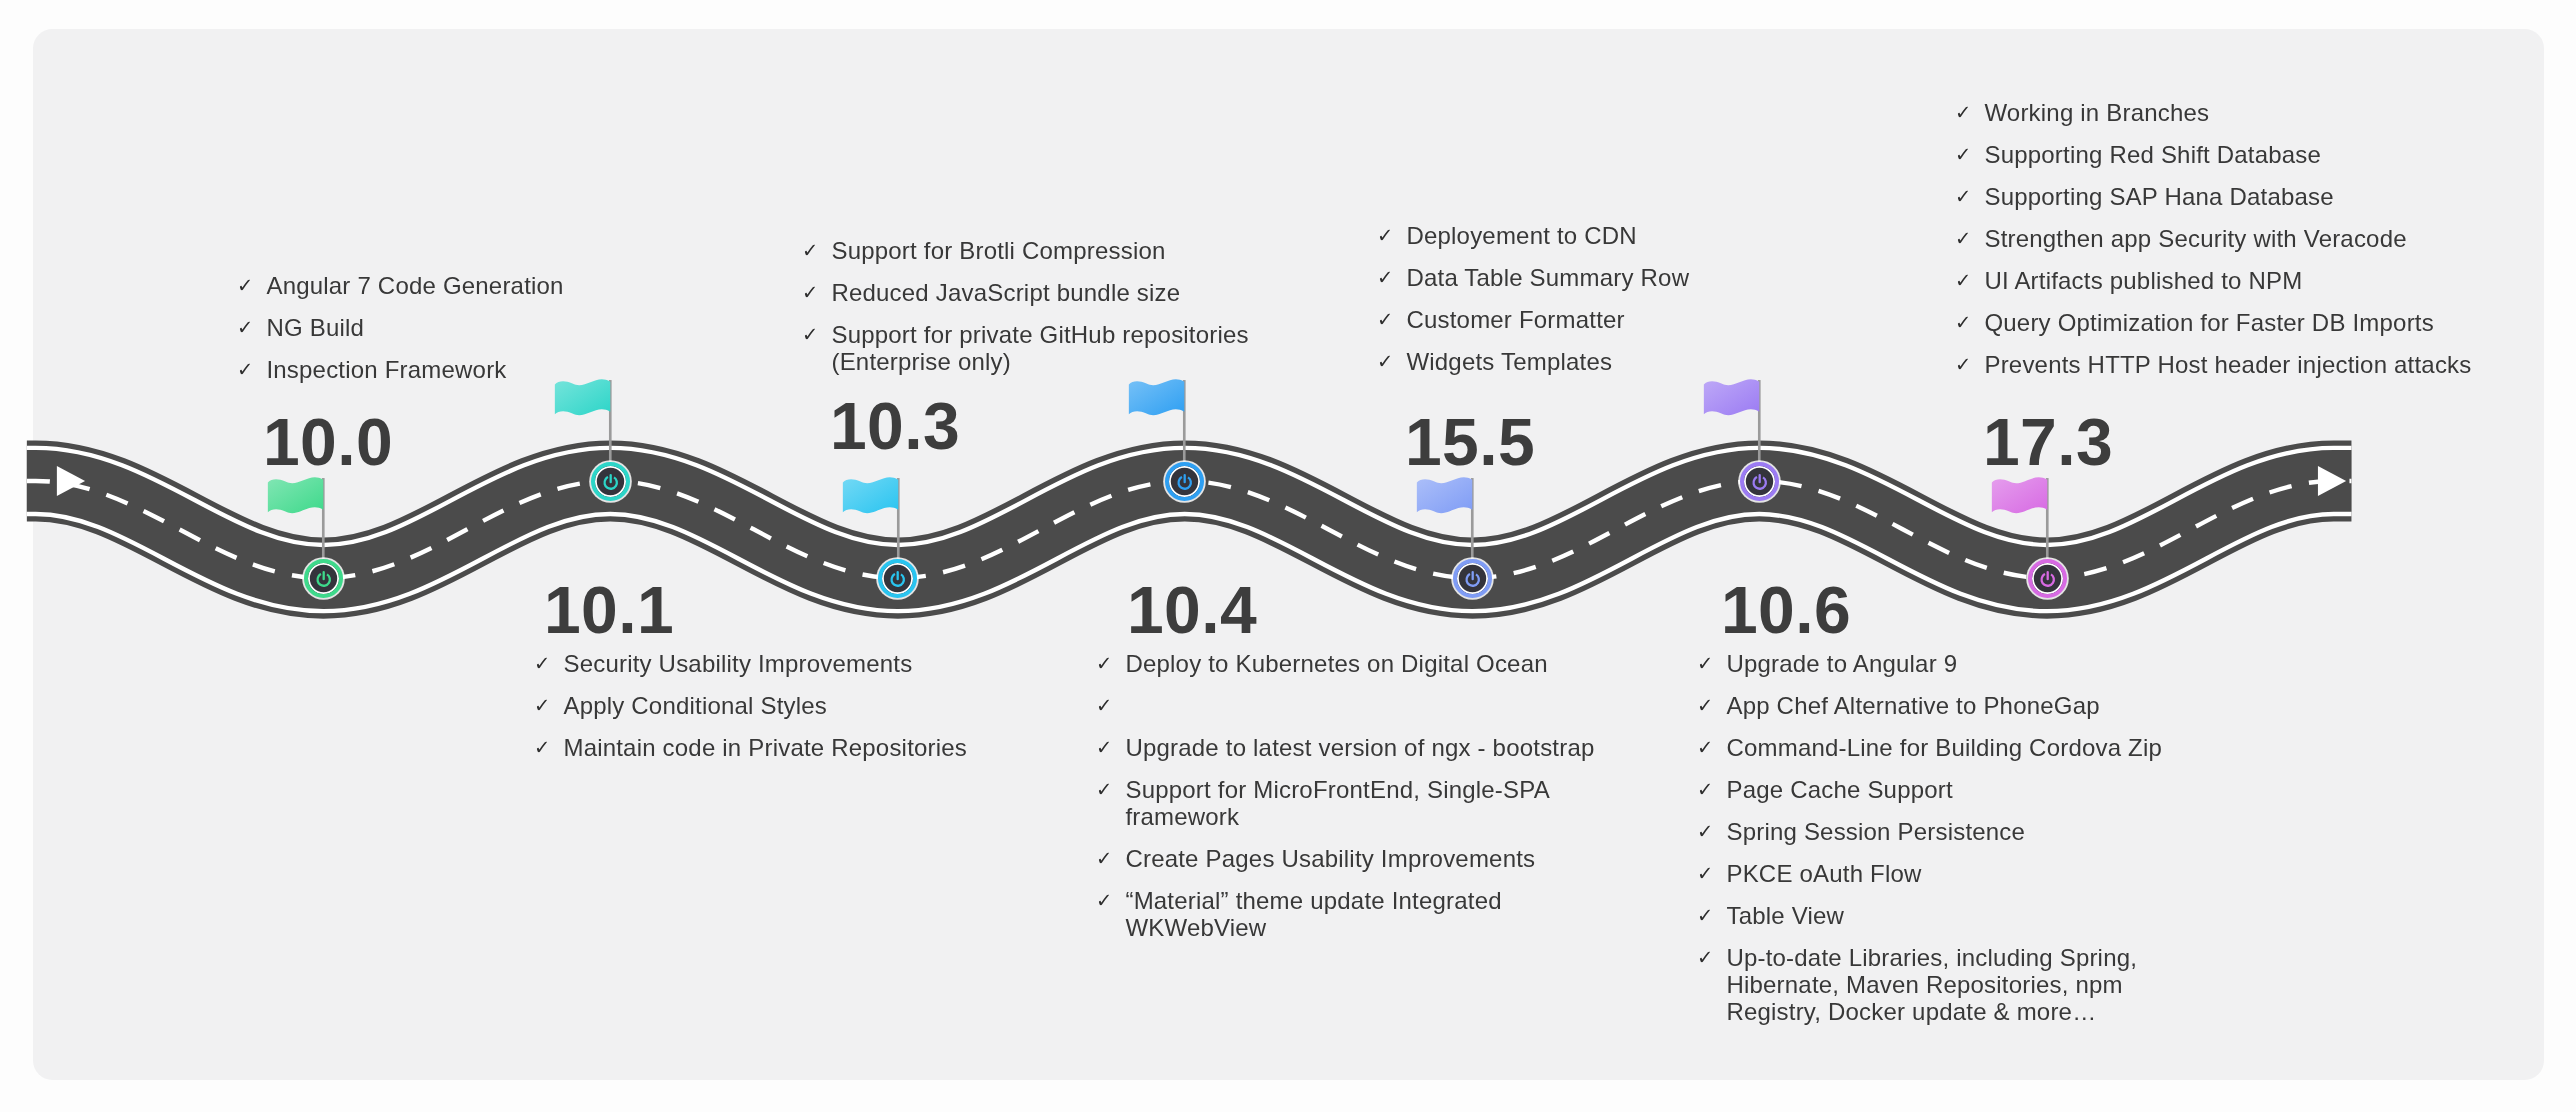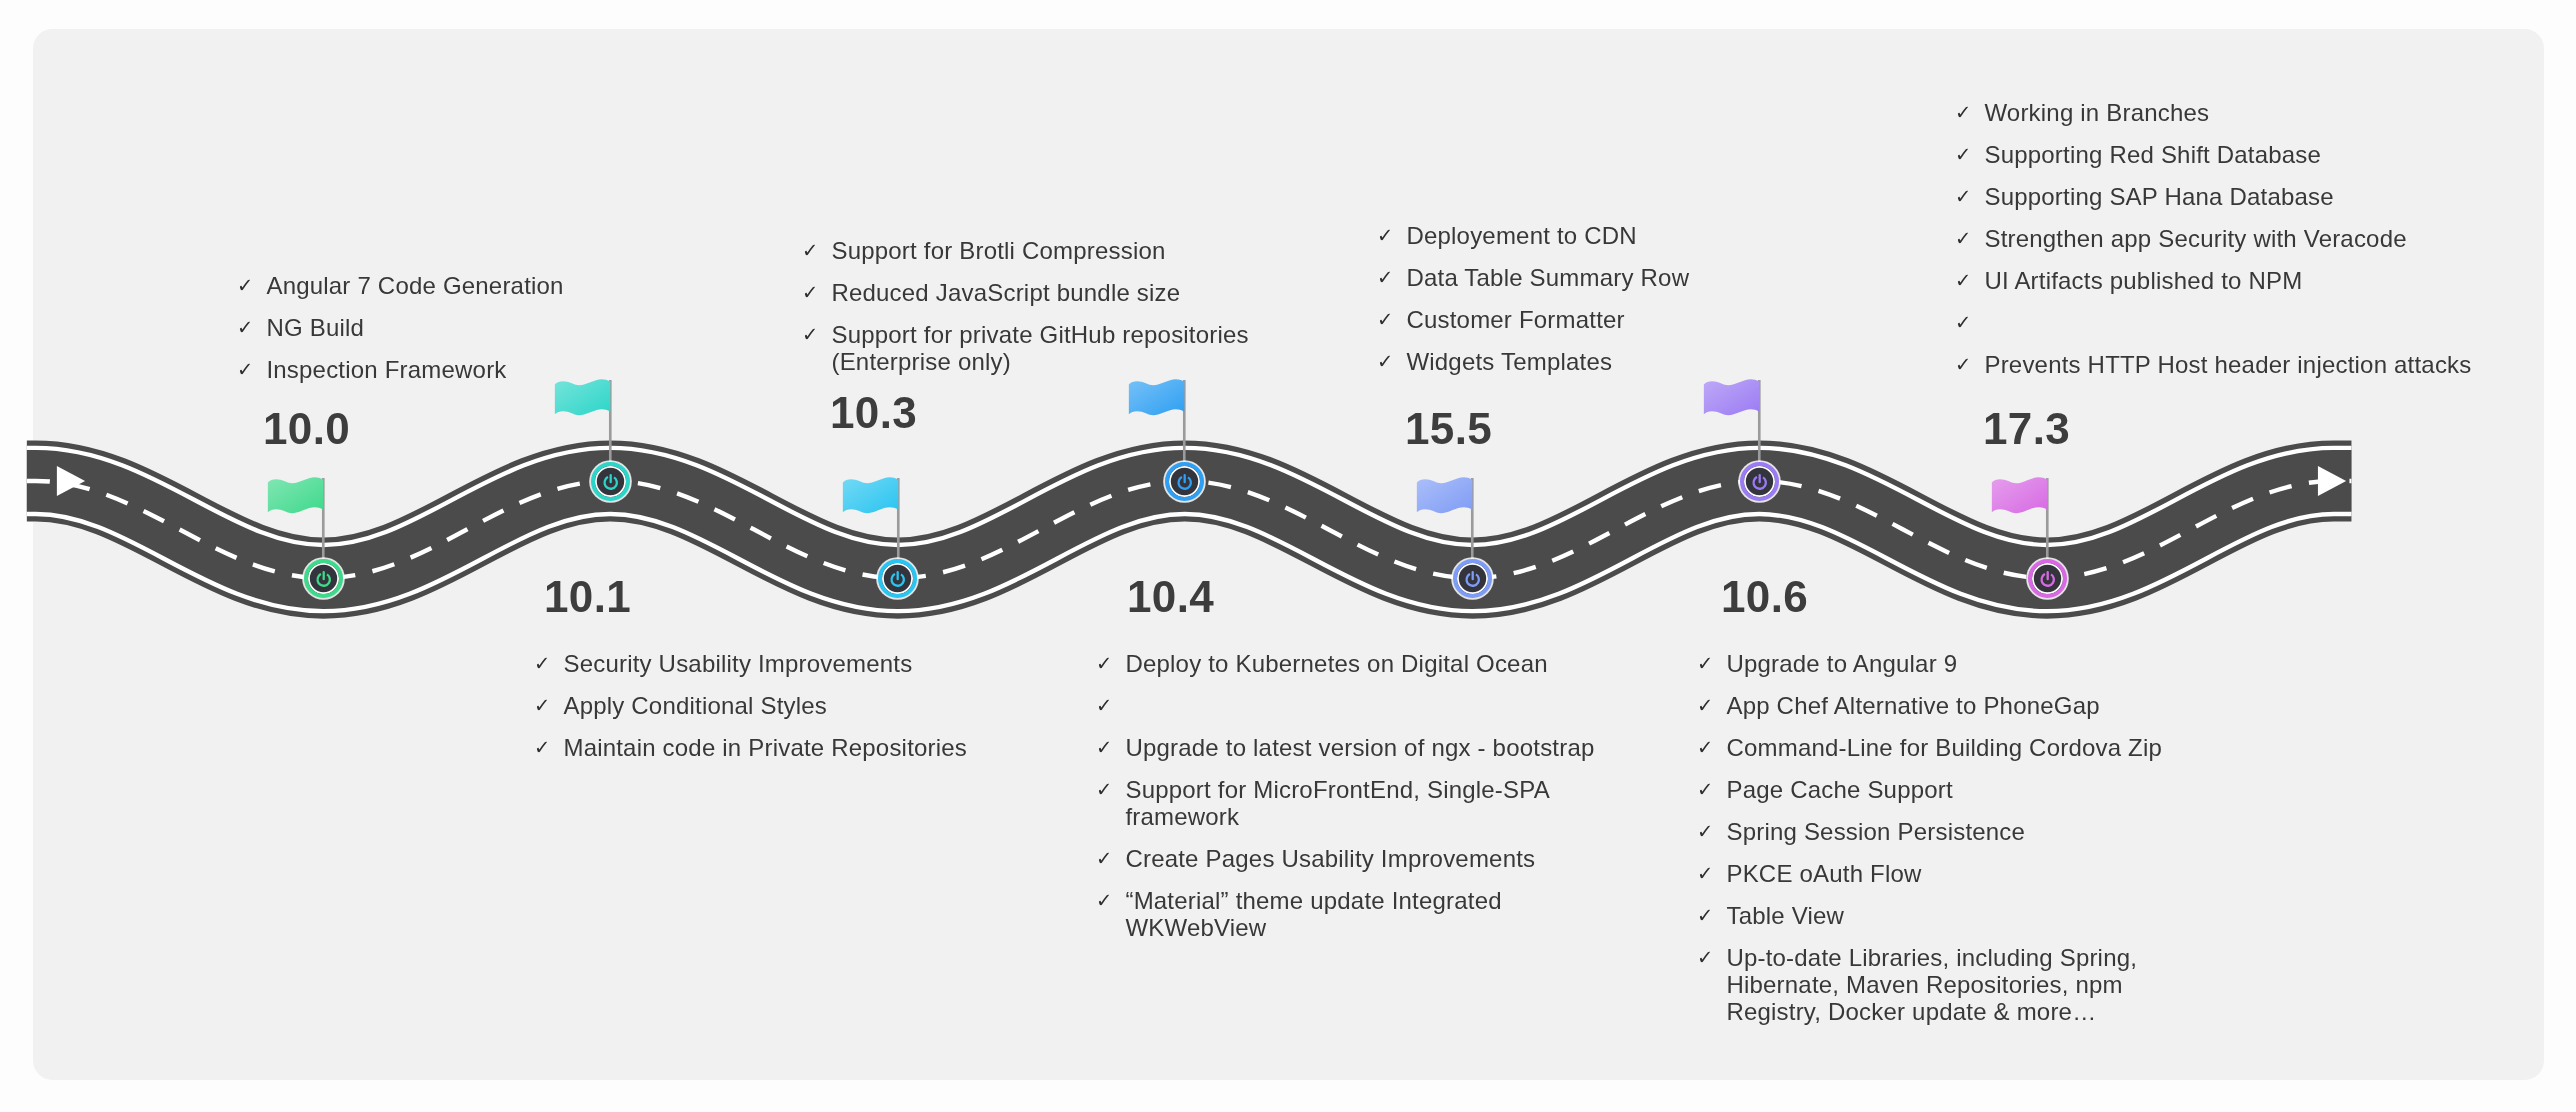--- a/index.html
+++ b/index.html
@@ -352,6 +352,7 @@
         </li>
         <li class="feature">
           <span class="check">✓</span>
+          <span class="ftext">Query Optimization for Faster DB Imports</span>
         </li>
         <li class="feature">
           <span class="check">✓</span>

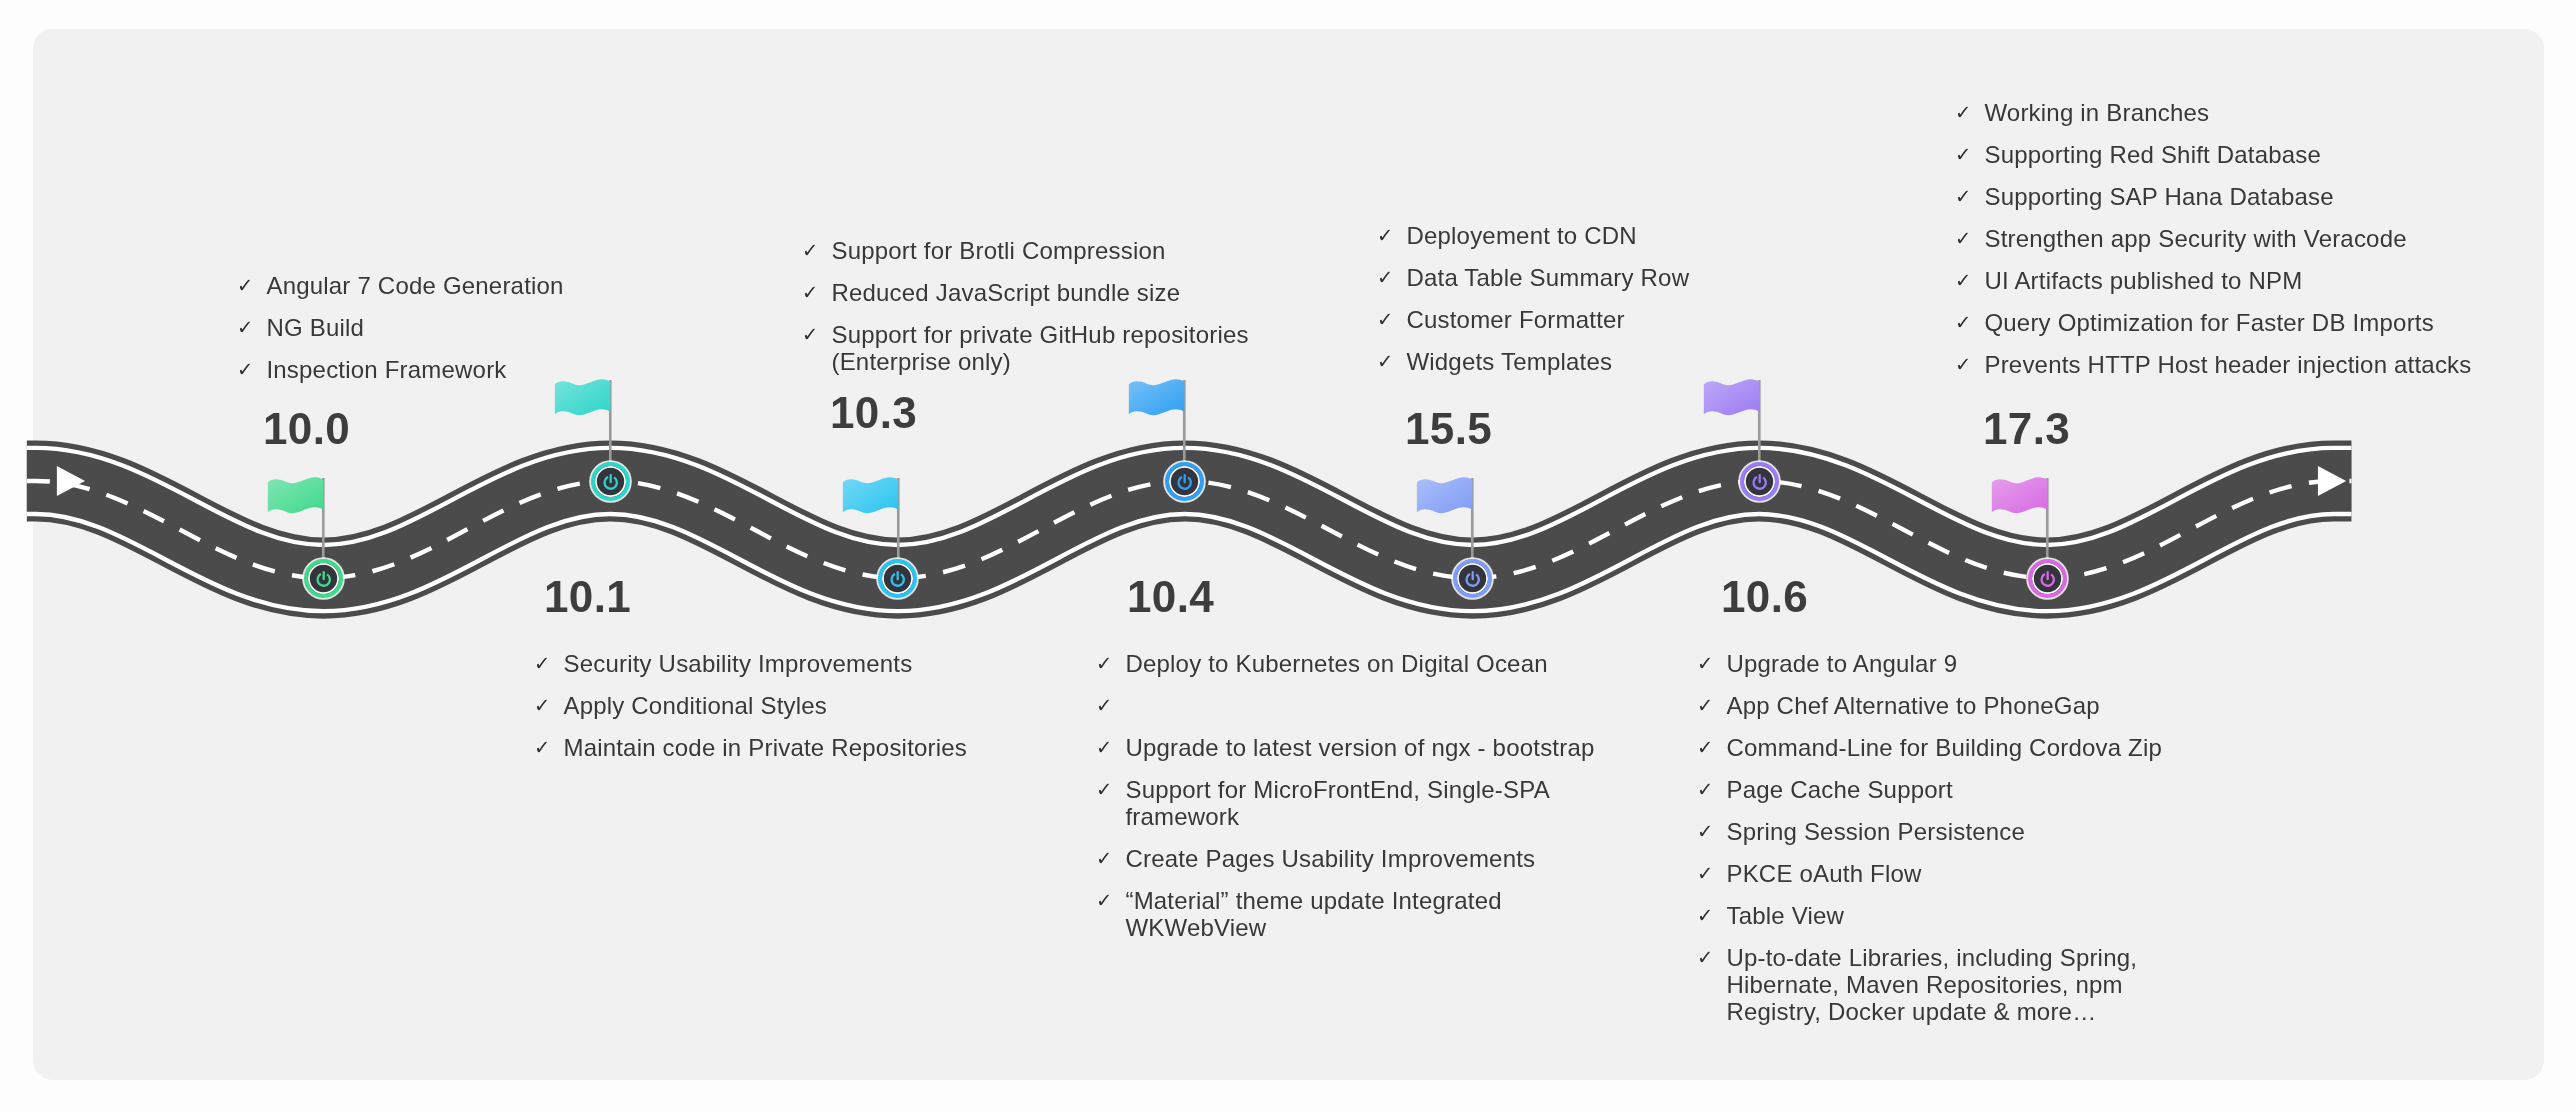--- a/index.html
+++ b/index.html
@@ -35,7 +35,7 @@
   }
   .vlabel {
     position:absolute;
-    font-size:44px;
+    font-size:66px;
     font-weight:700;
     letter-spacing:0.4px;
     color:#3d3d3d;

